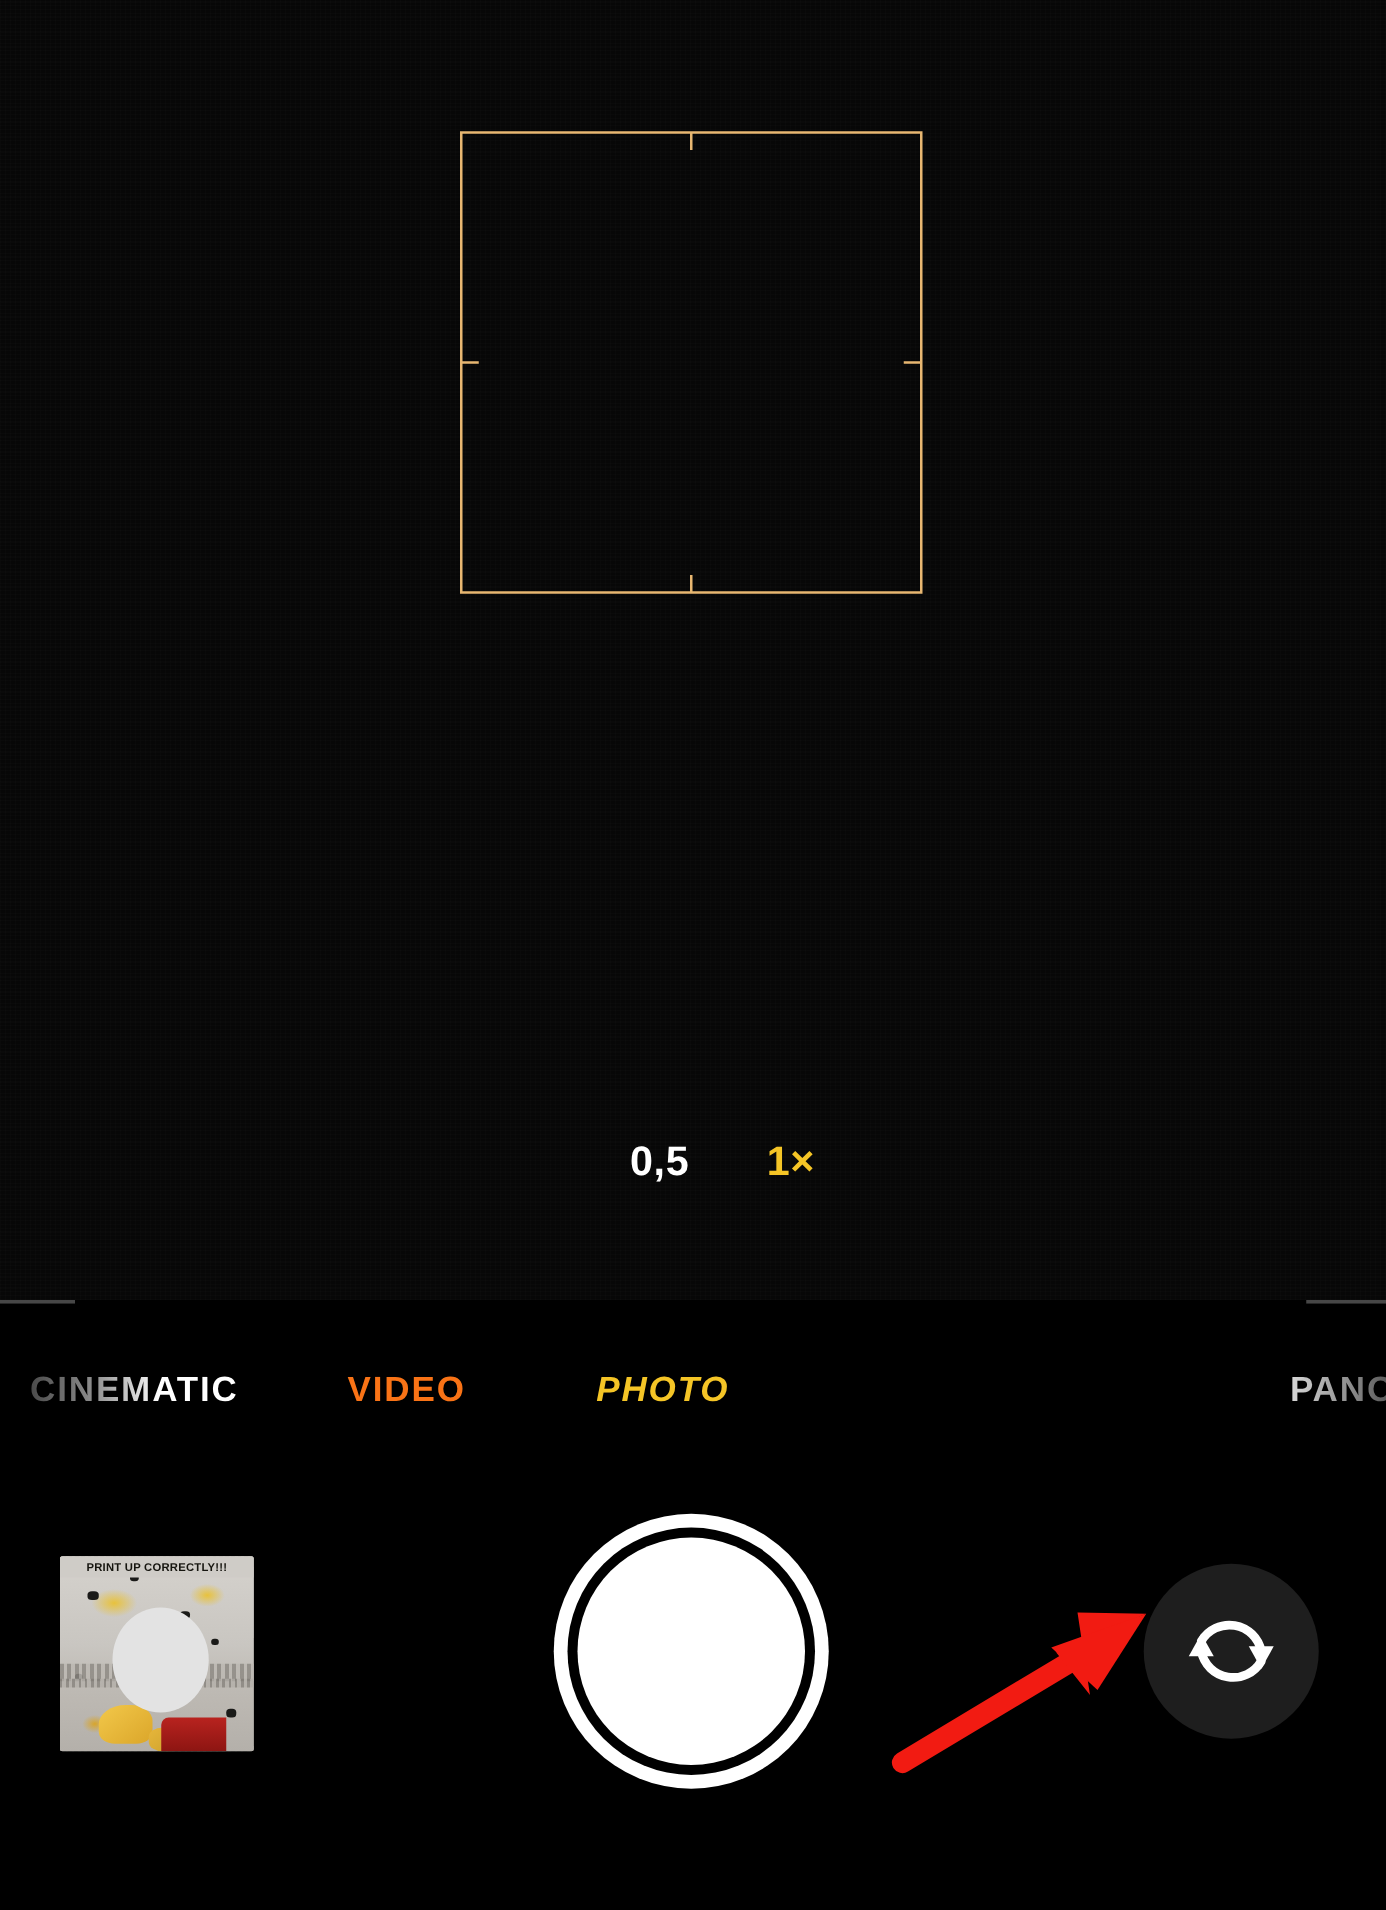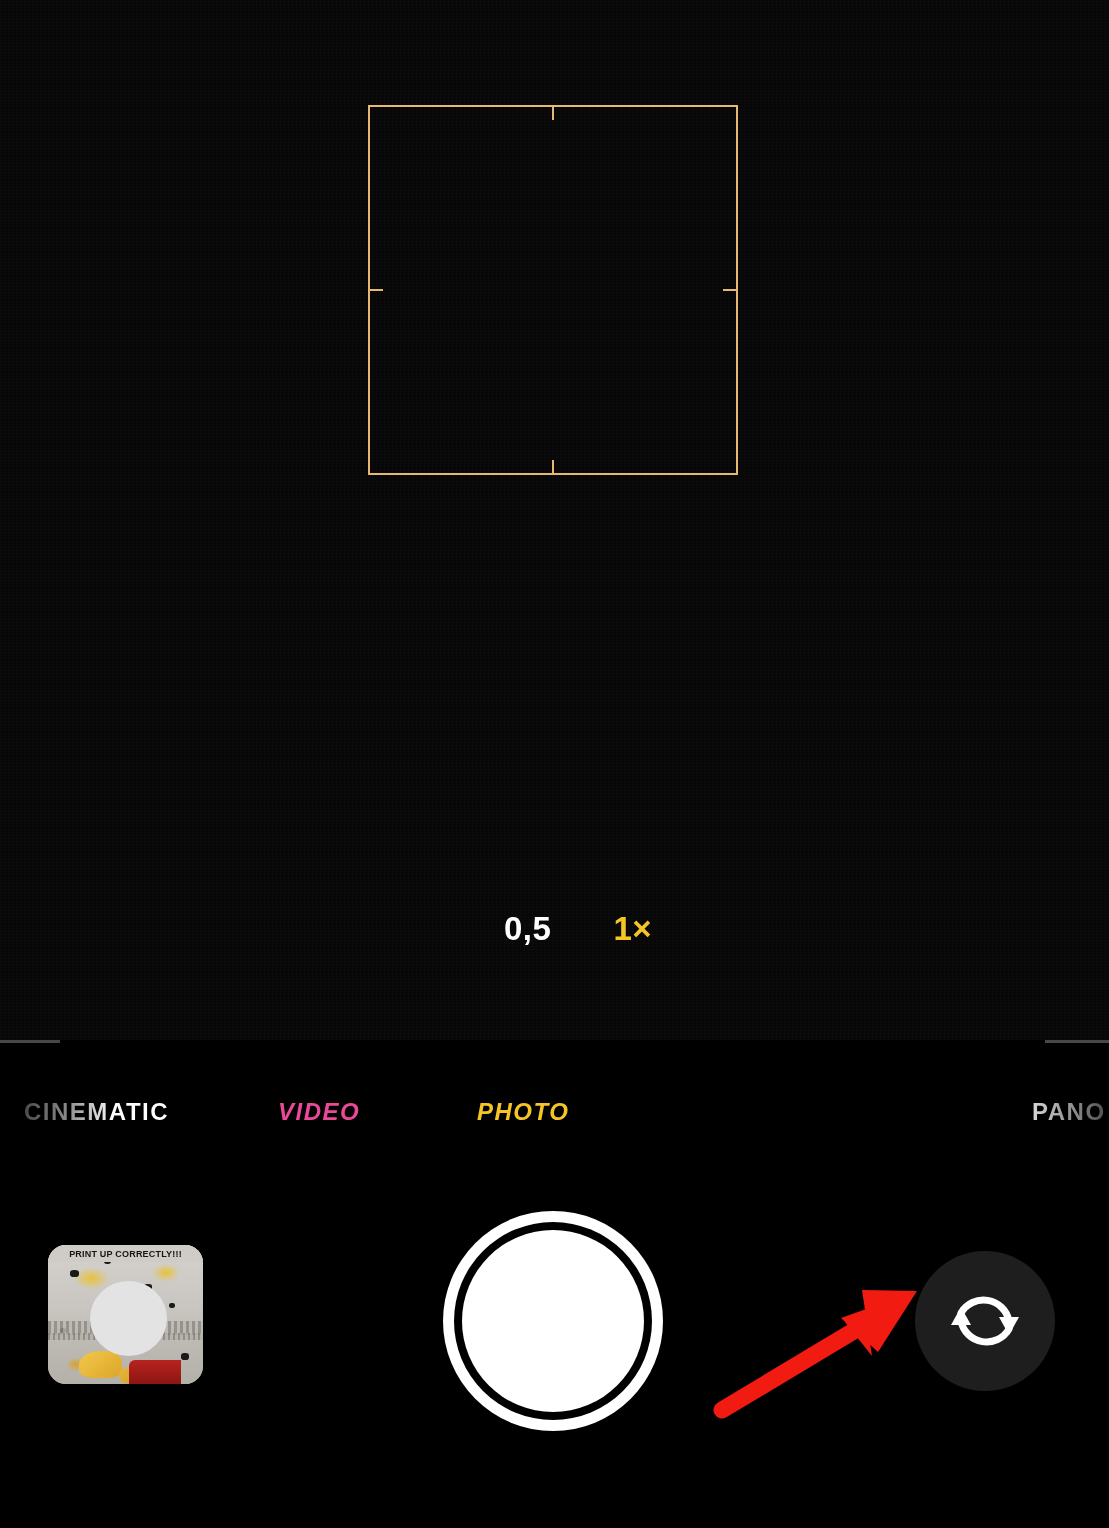--- a/index.html
+++ b/index.html
@@ -78,7 +78,7 @@
   }
   .mode {
     position:absolute;
-    font-size:24px; font-weight:bold;
+    font-size:28px; font-weight:bold;
     letter-spacing:1.5px;
     font-family:"Liberation Sans", sans-serif;
     white-space:nowrap;

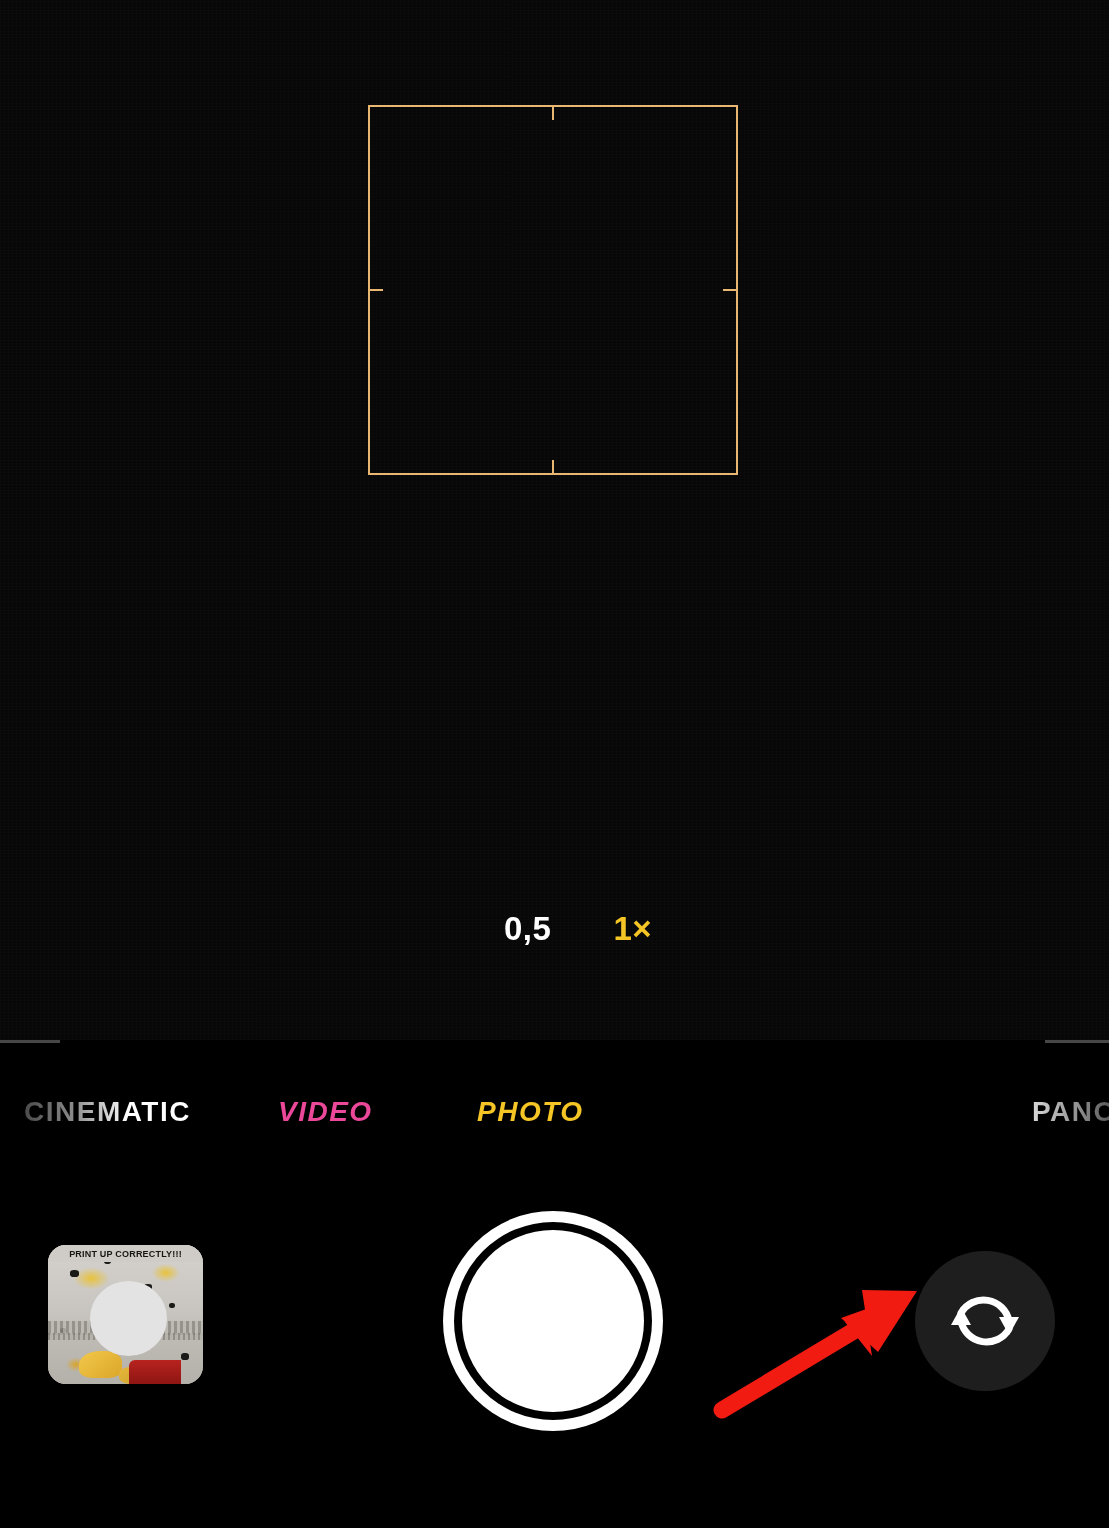--- a/index.html
+++ b/index.html
@@ -86,7 +86,7 @@
     padding:0;
     line-height:1;
   }
-  .mode-white  { color:#ec4899;font-style:italic; }
+  .mode-white  { color:#f97316; }
   .mode-active { color:#f5c526;font-style:italic; }
   
   .mode-fade-left {

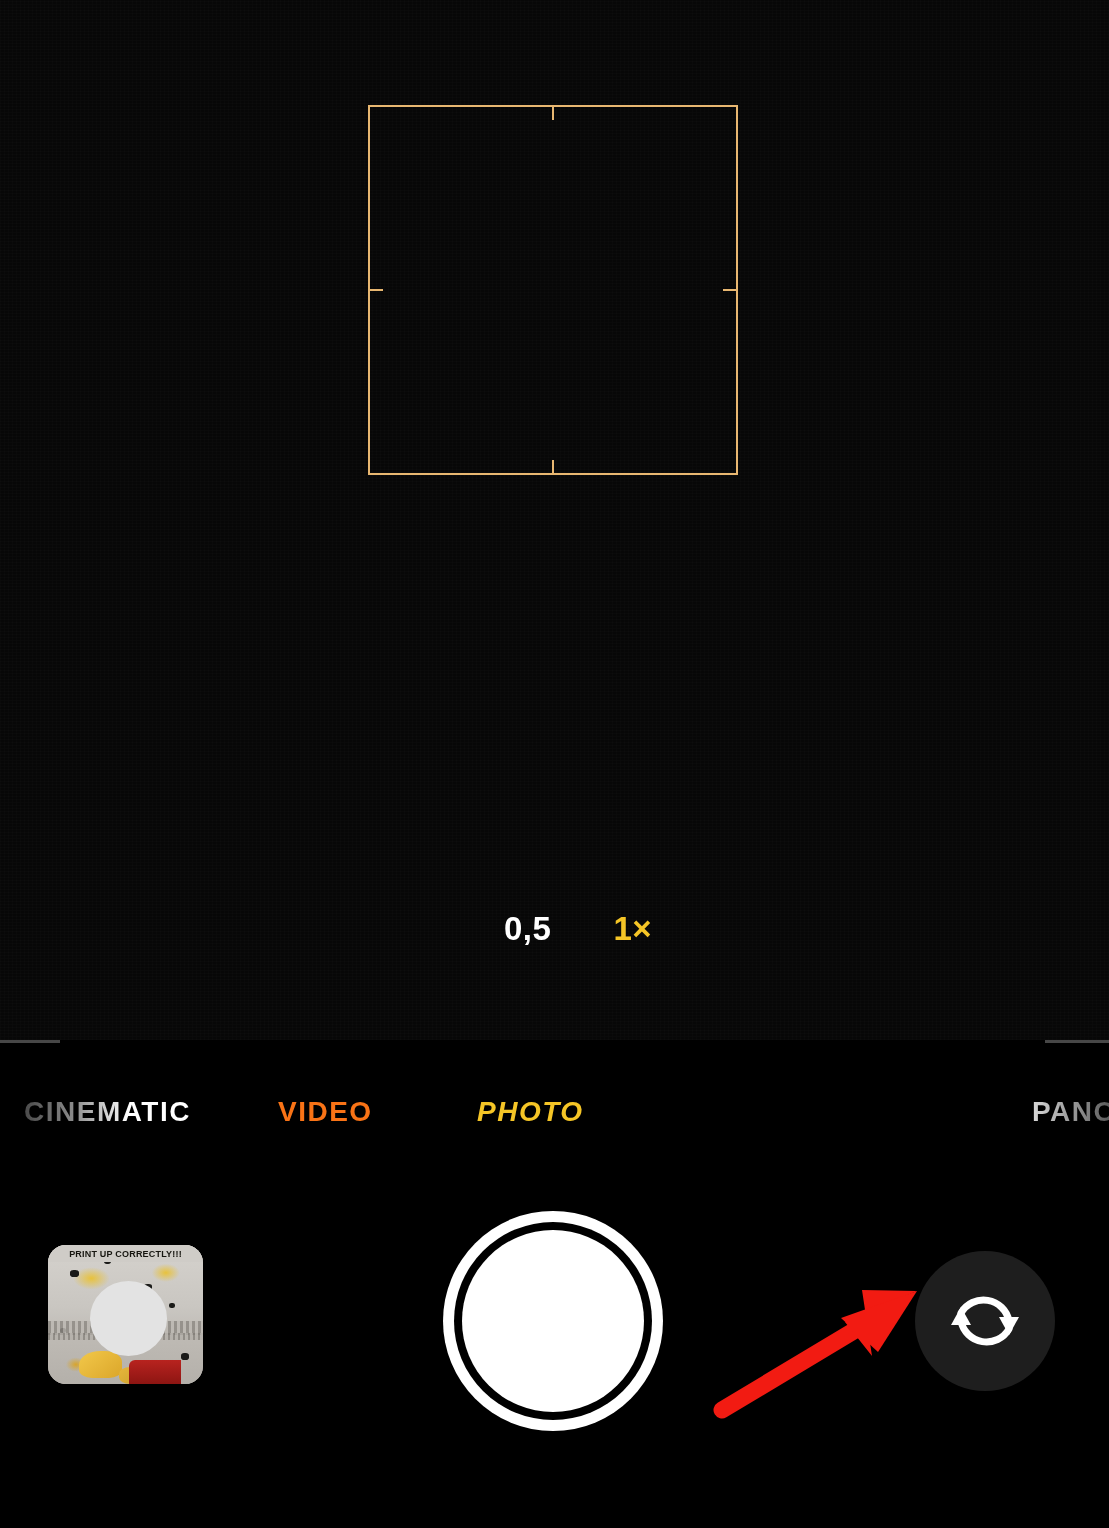--- a/index.html
+++ b/index.html
@@ -110,8 +110,8 @@
   
   #gallery-thumb {
     position:absolute; left:48px; top:84px;
-    width:155px; height:139px;
-    border-radius:18px;
+    width:155px; height:156px;
+    border-radius:2px;
     overflow:hidden;
     cursor:pointer;
     background:#b9b6b1;

